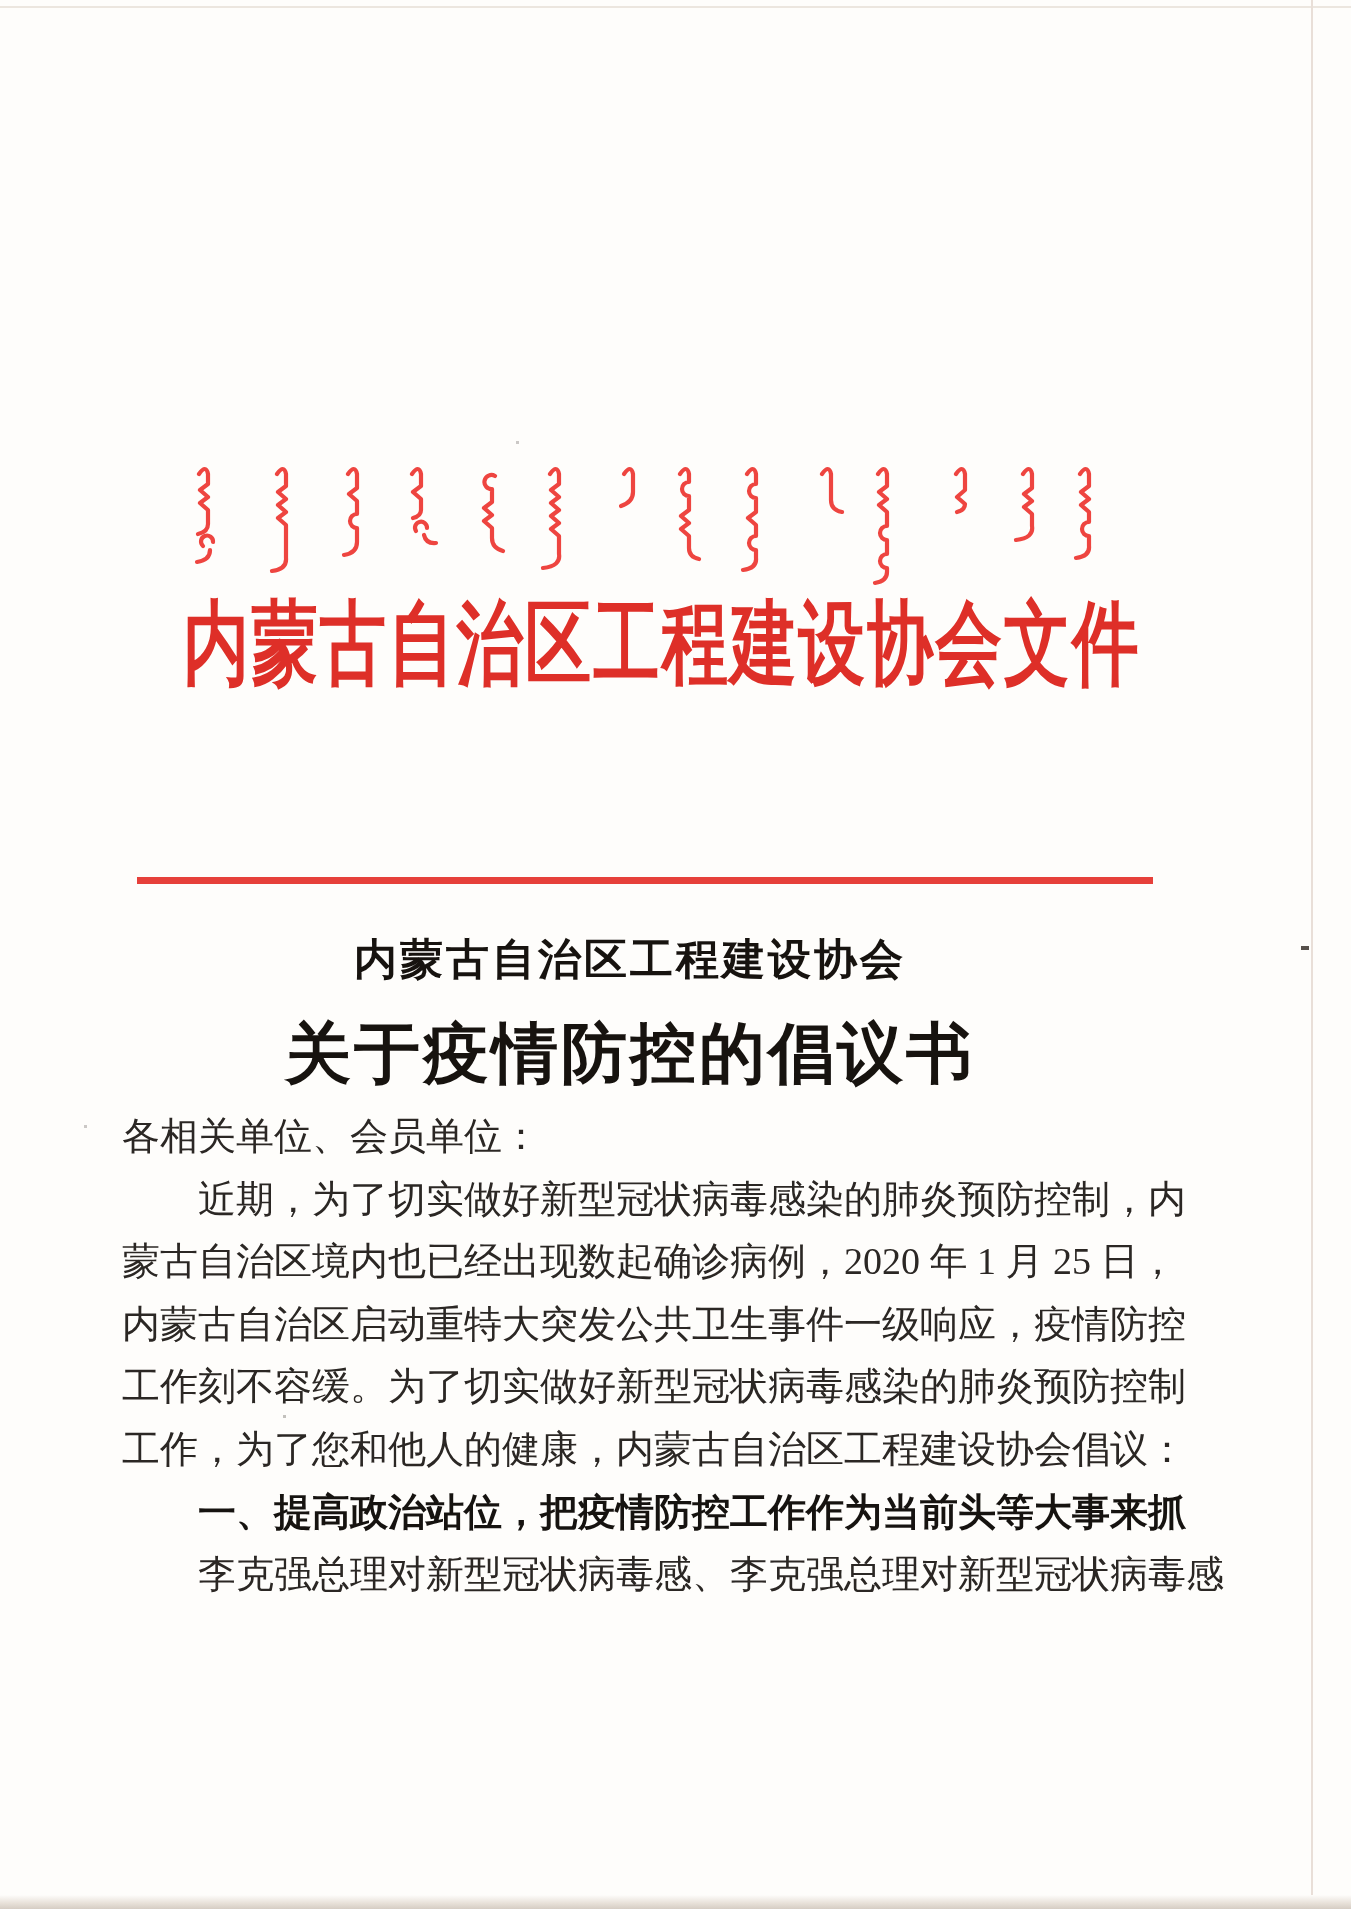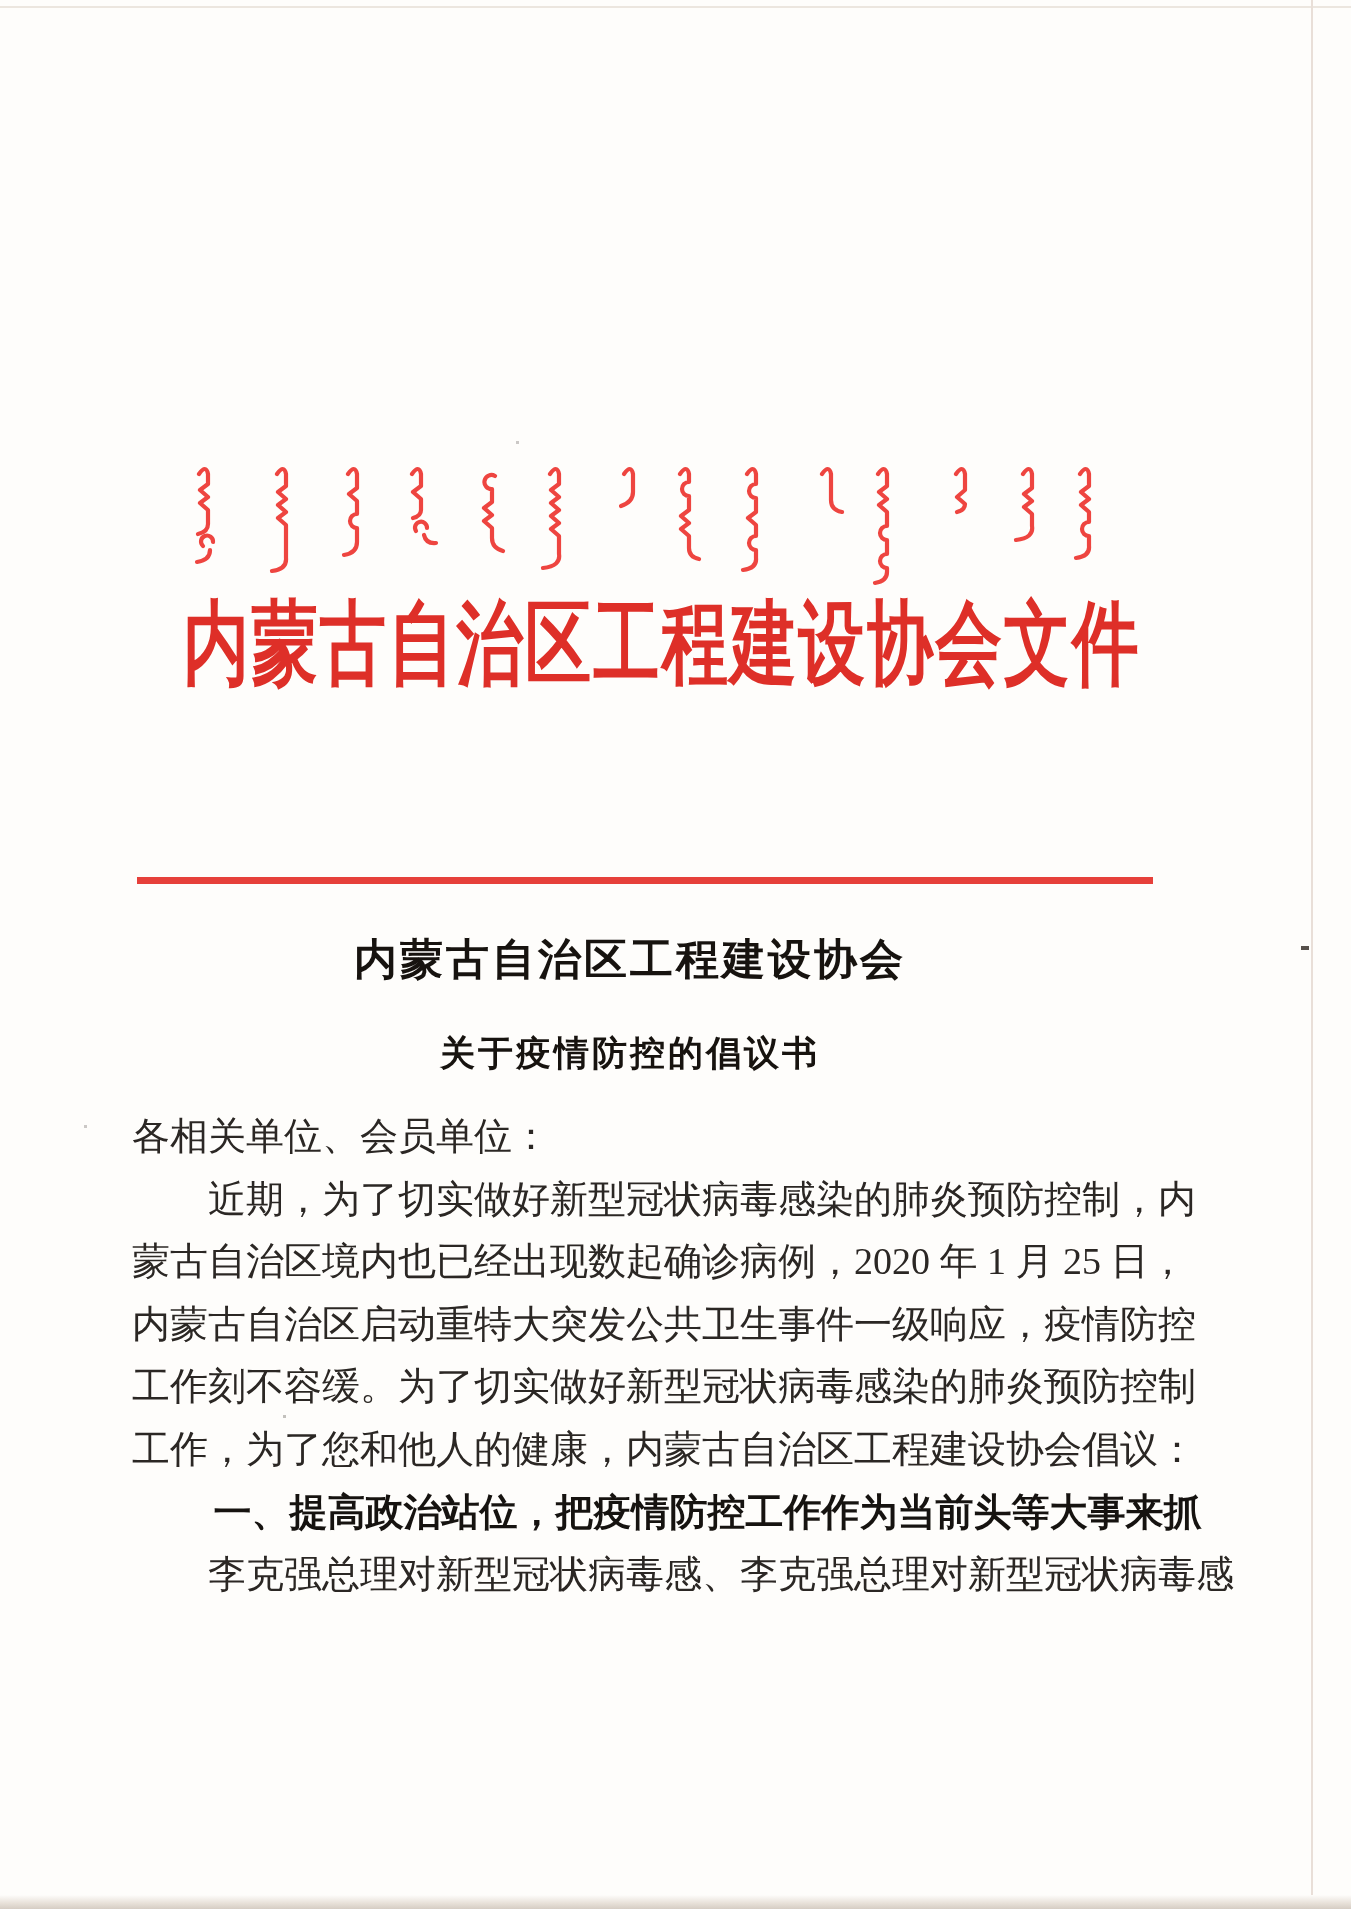--- a/index.html
+++ b/index.html
@@ -41,7 +41,7 @@
   .doc-title { position:absolute; top:916px; left:0; width:1260px; text-align:center;
                color:#17130f; font-weight:bold; font-family:"Liberation Serif", serif; }
   .doc-title .t1 { font-size:43px; line-height:88px; letter-spacing:3px; }
-  .doc-title .t2 { font-size:35px; line-height:100px; letter-spacing:3px; }
+  .doc-title .t2 { font-size:66px; line-height:100px; letter-spacing:3px; }
 
   
   .body-text { position:absolute; top:1105px; left:132px; width:1075px;

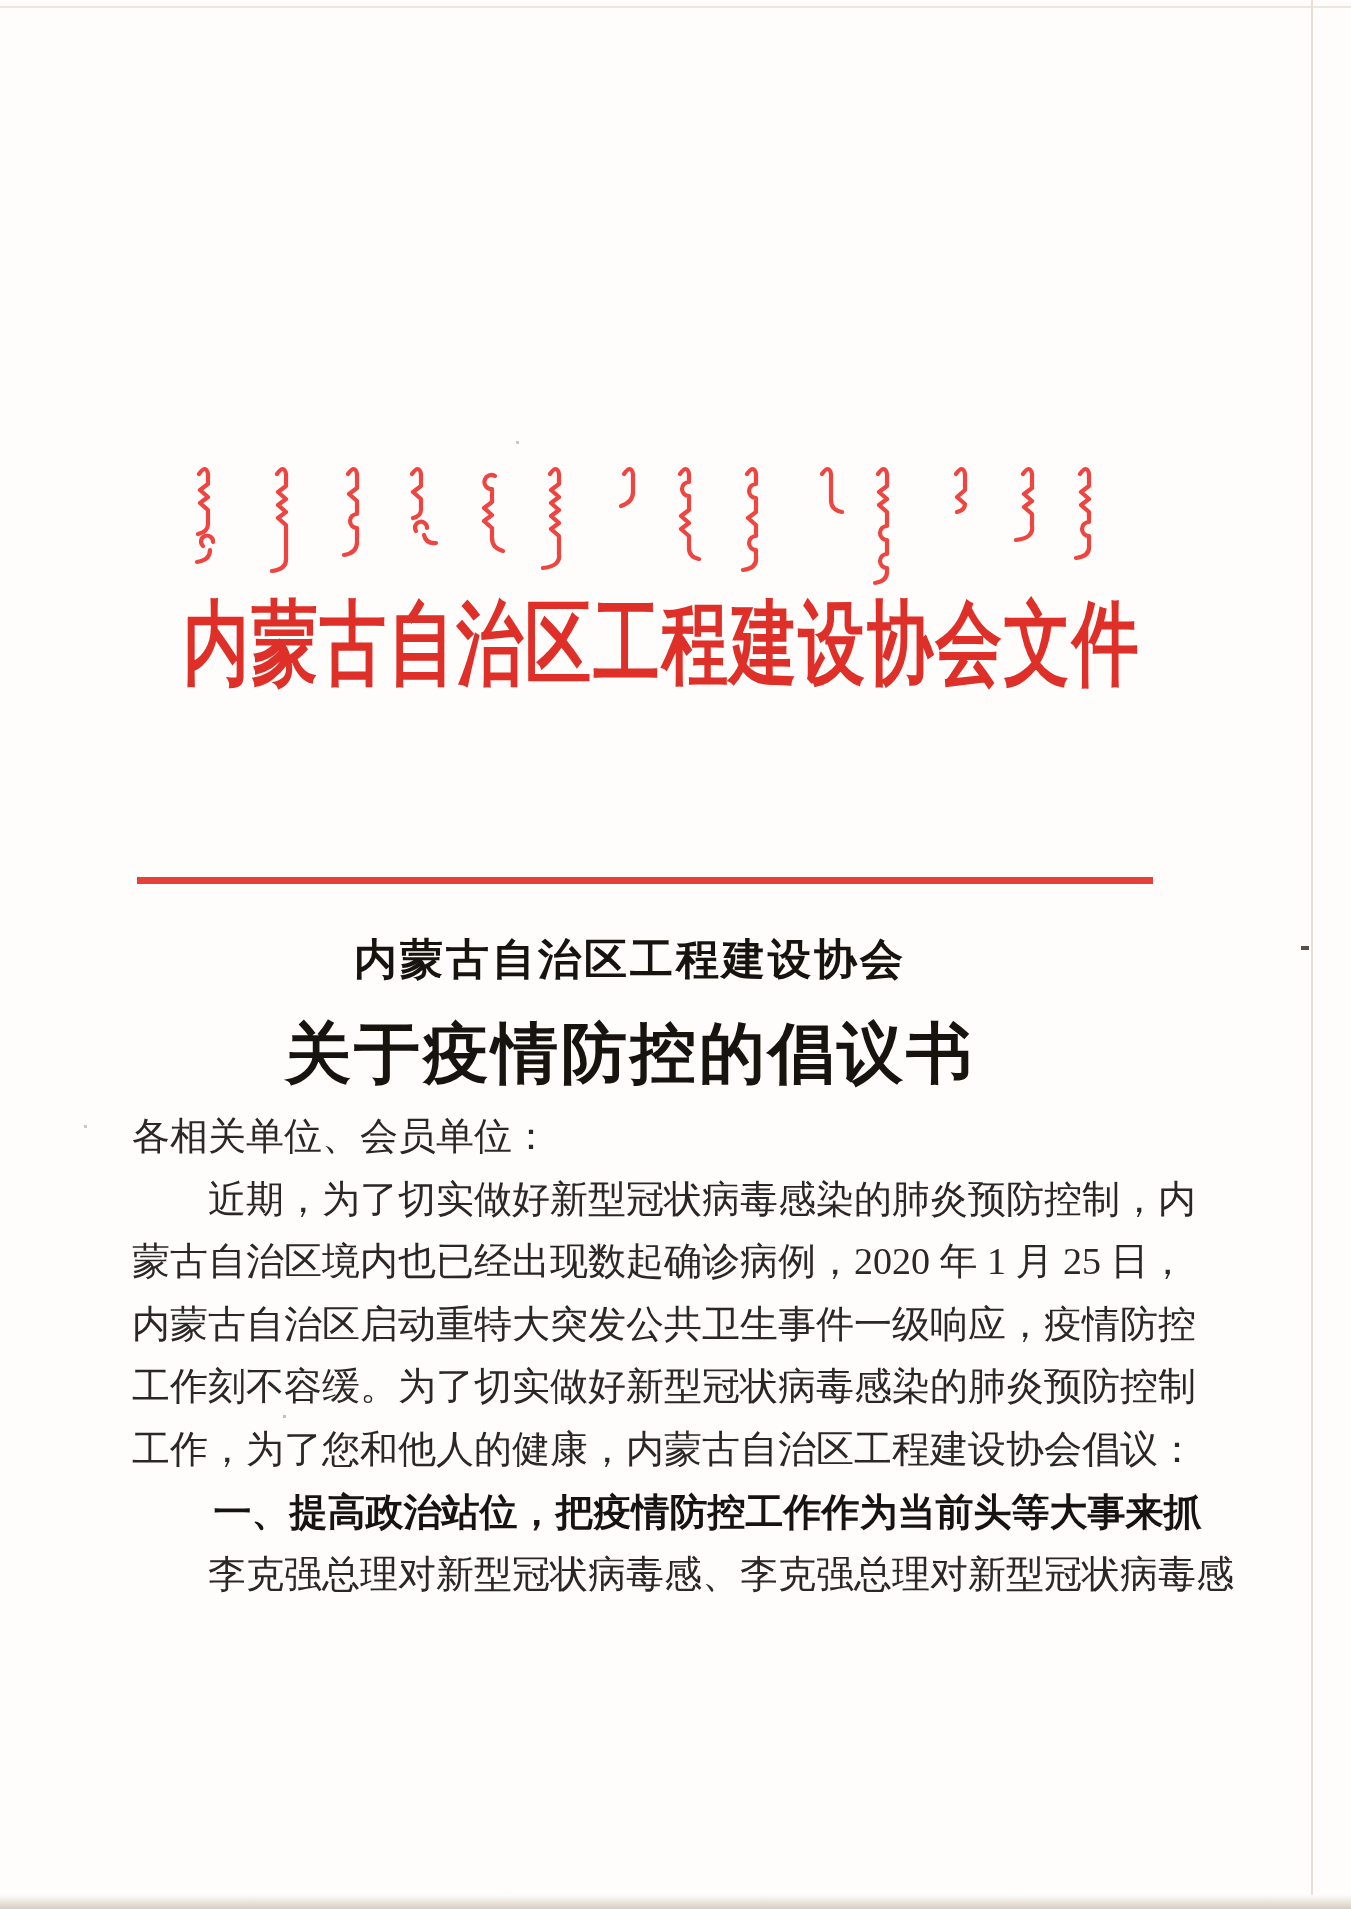--- a/index.html
+++ b/index.html
@@ -44,7 +44,7 @@
   .doc-title .t2 { font-size:66px; line-height:100px; letter-spacing:3px; }
 
   
-  .body-text { position:absolute; top:1105px; left:132px; width:1075px;
+  .body-text { position:absolute; top:1105px; left:122px; width:1075px;
                font-size:38px; color:#2b2724; }
   .body-text .line { height:62.6px; line-height:62.6px; white-space:nowrap; }
   .body-text .indent { text-indent:76px; }

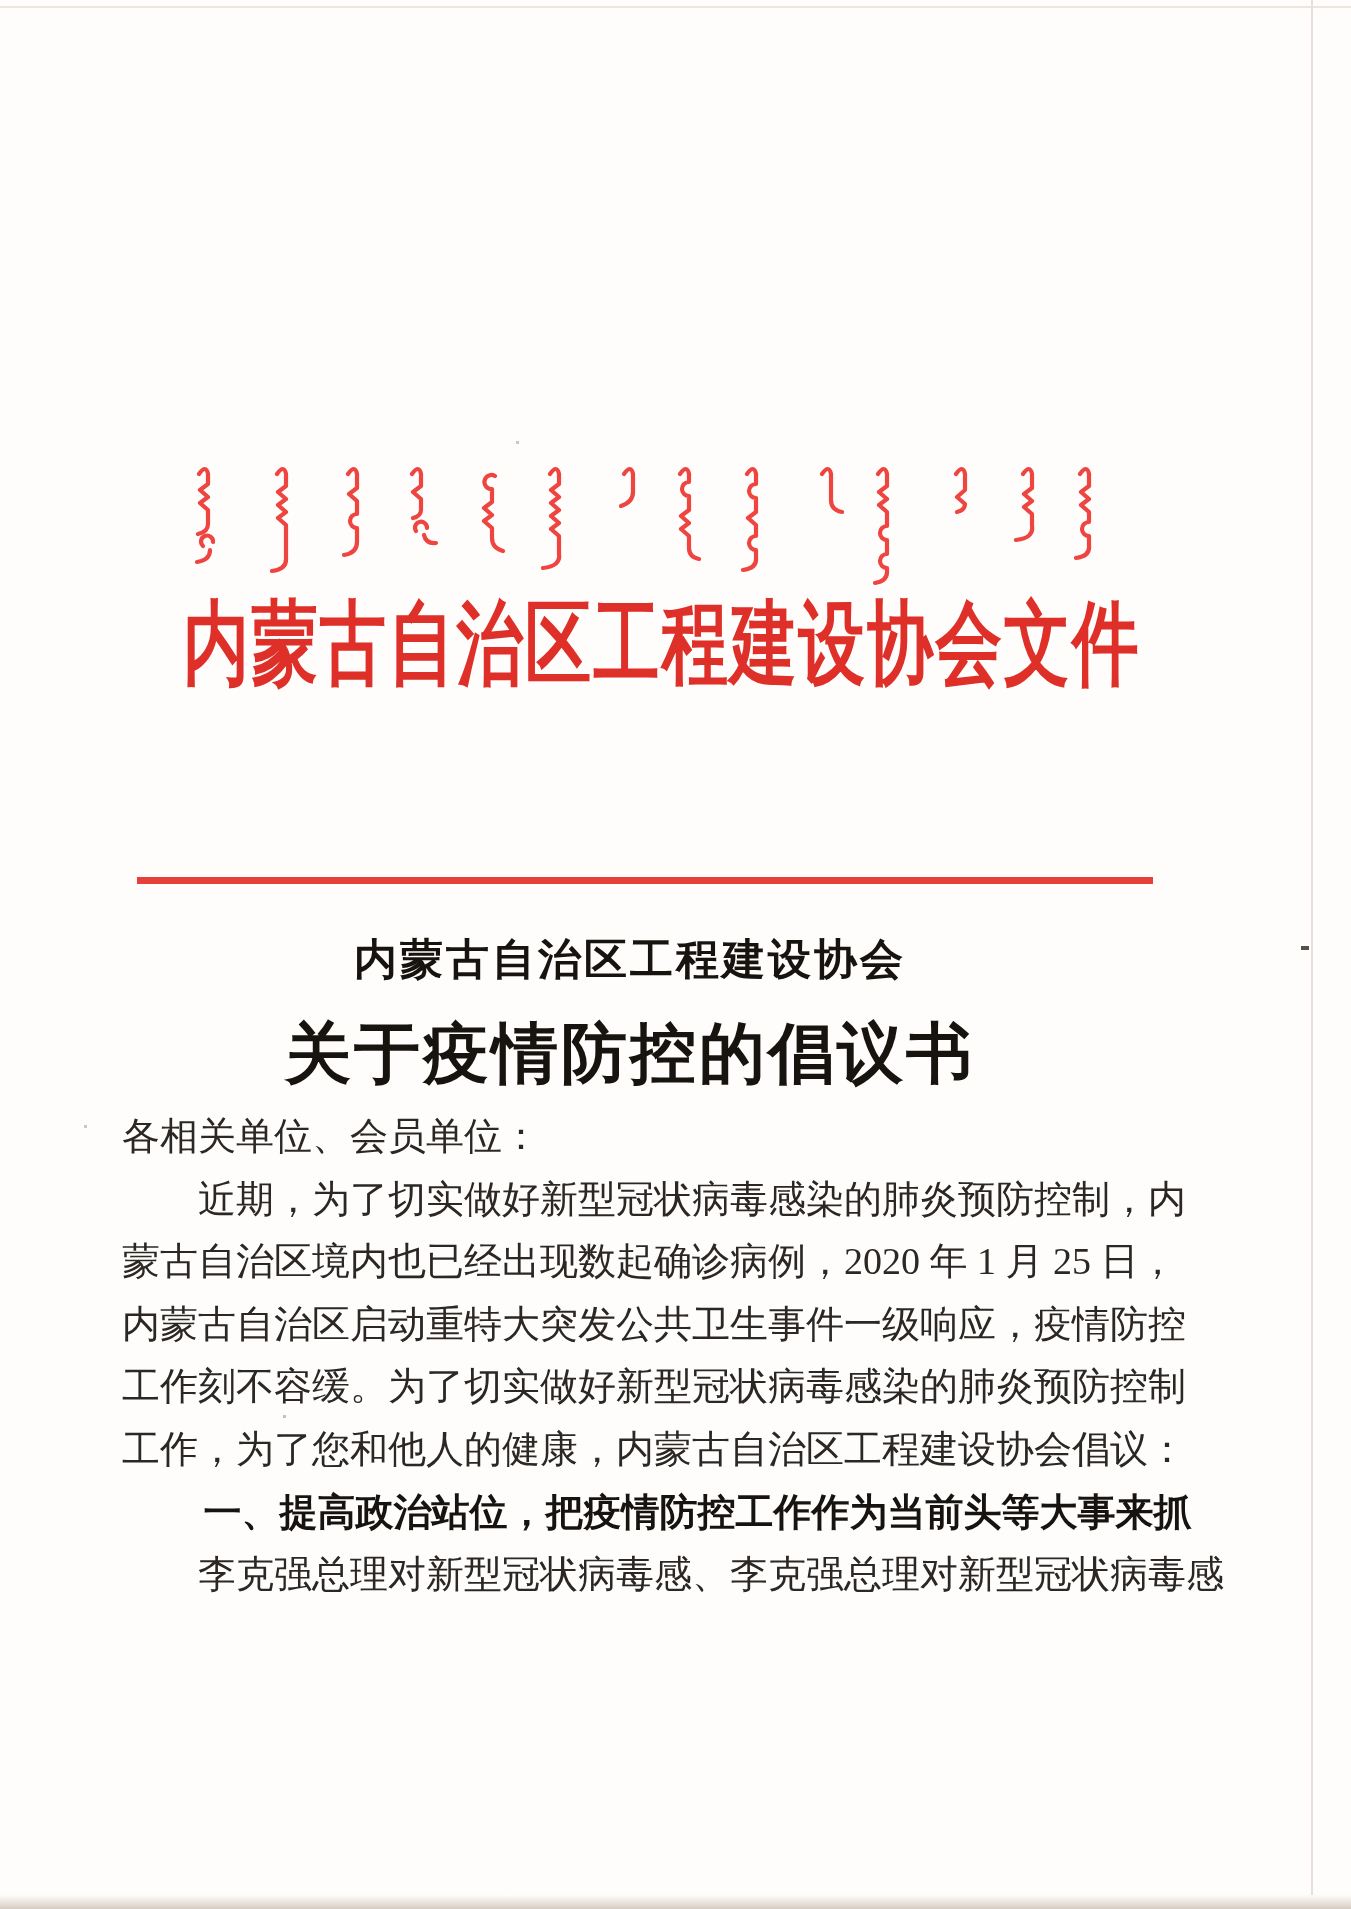--- a/index.html
+++ b/index.html
@@ -49,7 +49,7 @@
   .body-text .line { height:62.6px; line-height:62.6px; white-space:nowrap; }
   .body-text .indent { text-indent:76px; }
   .body-text .bold-line { font-weight:bold; color:#161310; font-size:38px;
-                          font-family:"Liberation Sans", sans-serif;text-align:center; }
+                          font-family:"Liberation Sans", sans-serif; }
 </style>
 </head>
 <body>

